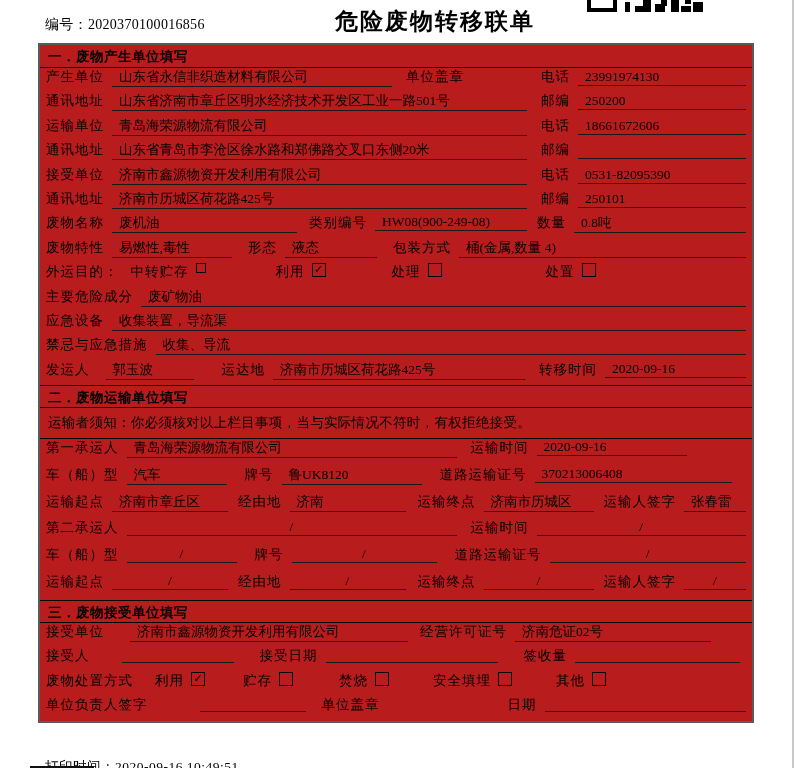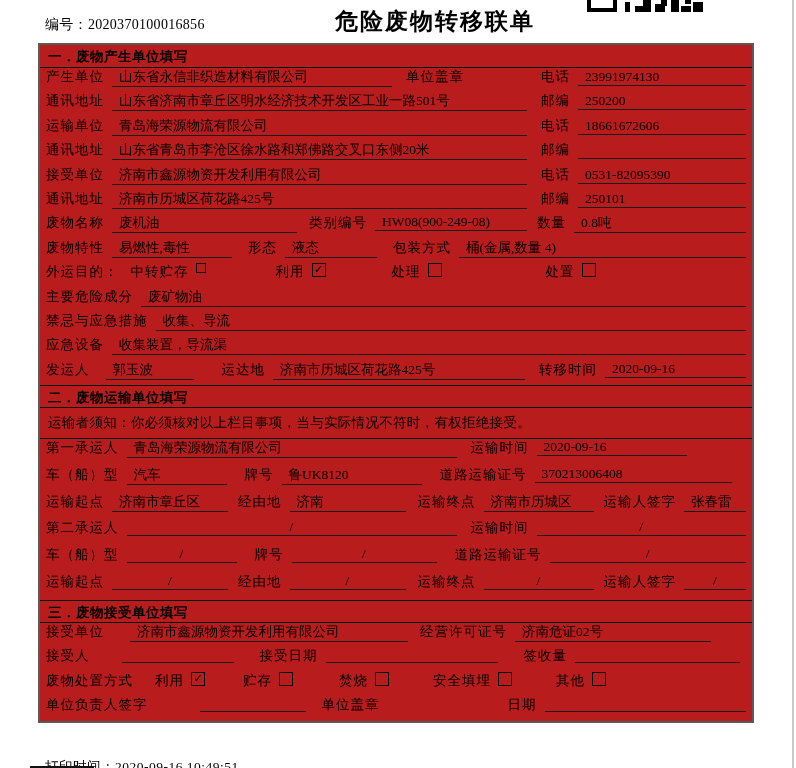--- a/index.html
+++ b/index.html
@@ -152,13 +152,13 @@
   </div>
 
   <div class="row r1">
+    <span class="lbl">应急设备</span>
+    <span class="u grow">收集装置，导流渠</span>
+  </div>
+
+  <div class="row r1">
     <span class="lbl">禁忌与应急措施</span>
     <span class="u grow">收集、导流</span>
-  </div>
-
-  <div class="row r1">
-    <span class="lbl">应急设备</span>
-    <span class="u grow">收集装置，导流渠</span>
   </div>
 
   <div class="row r1">

